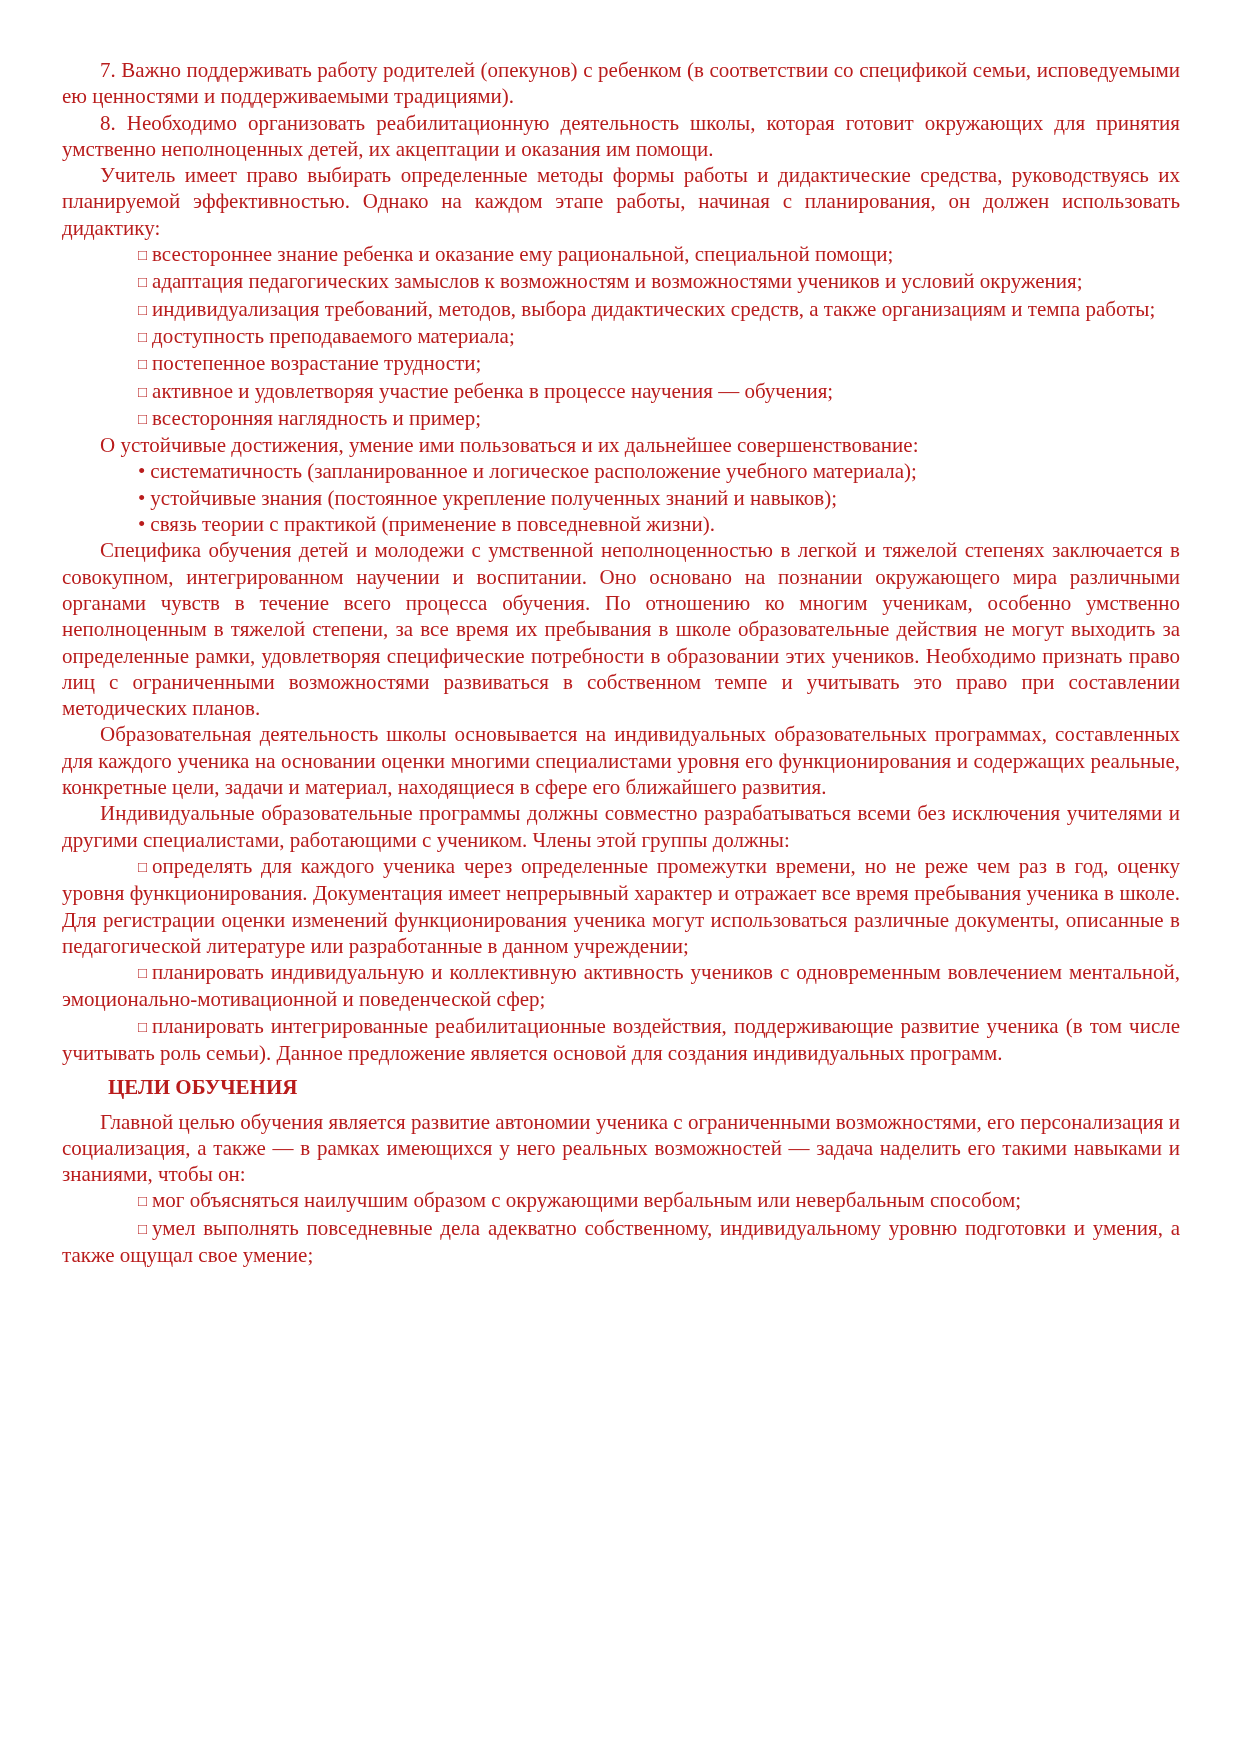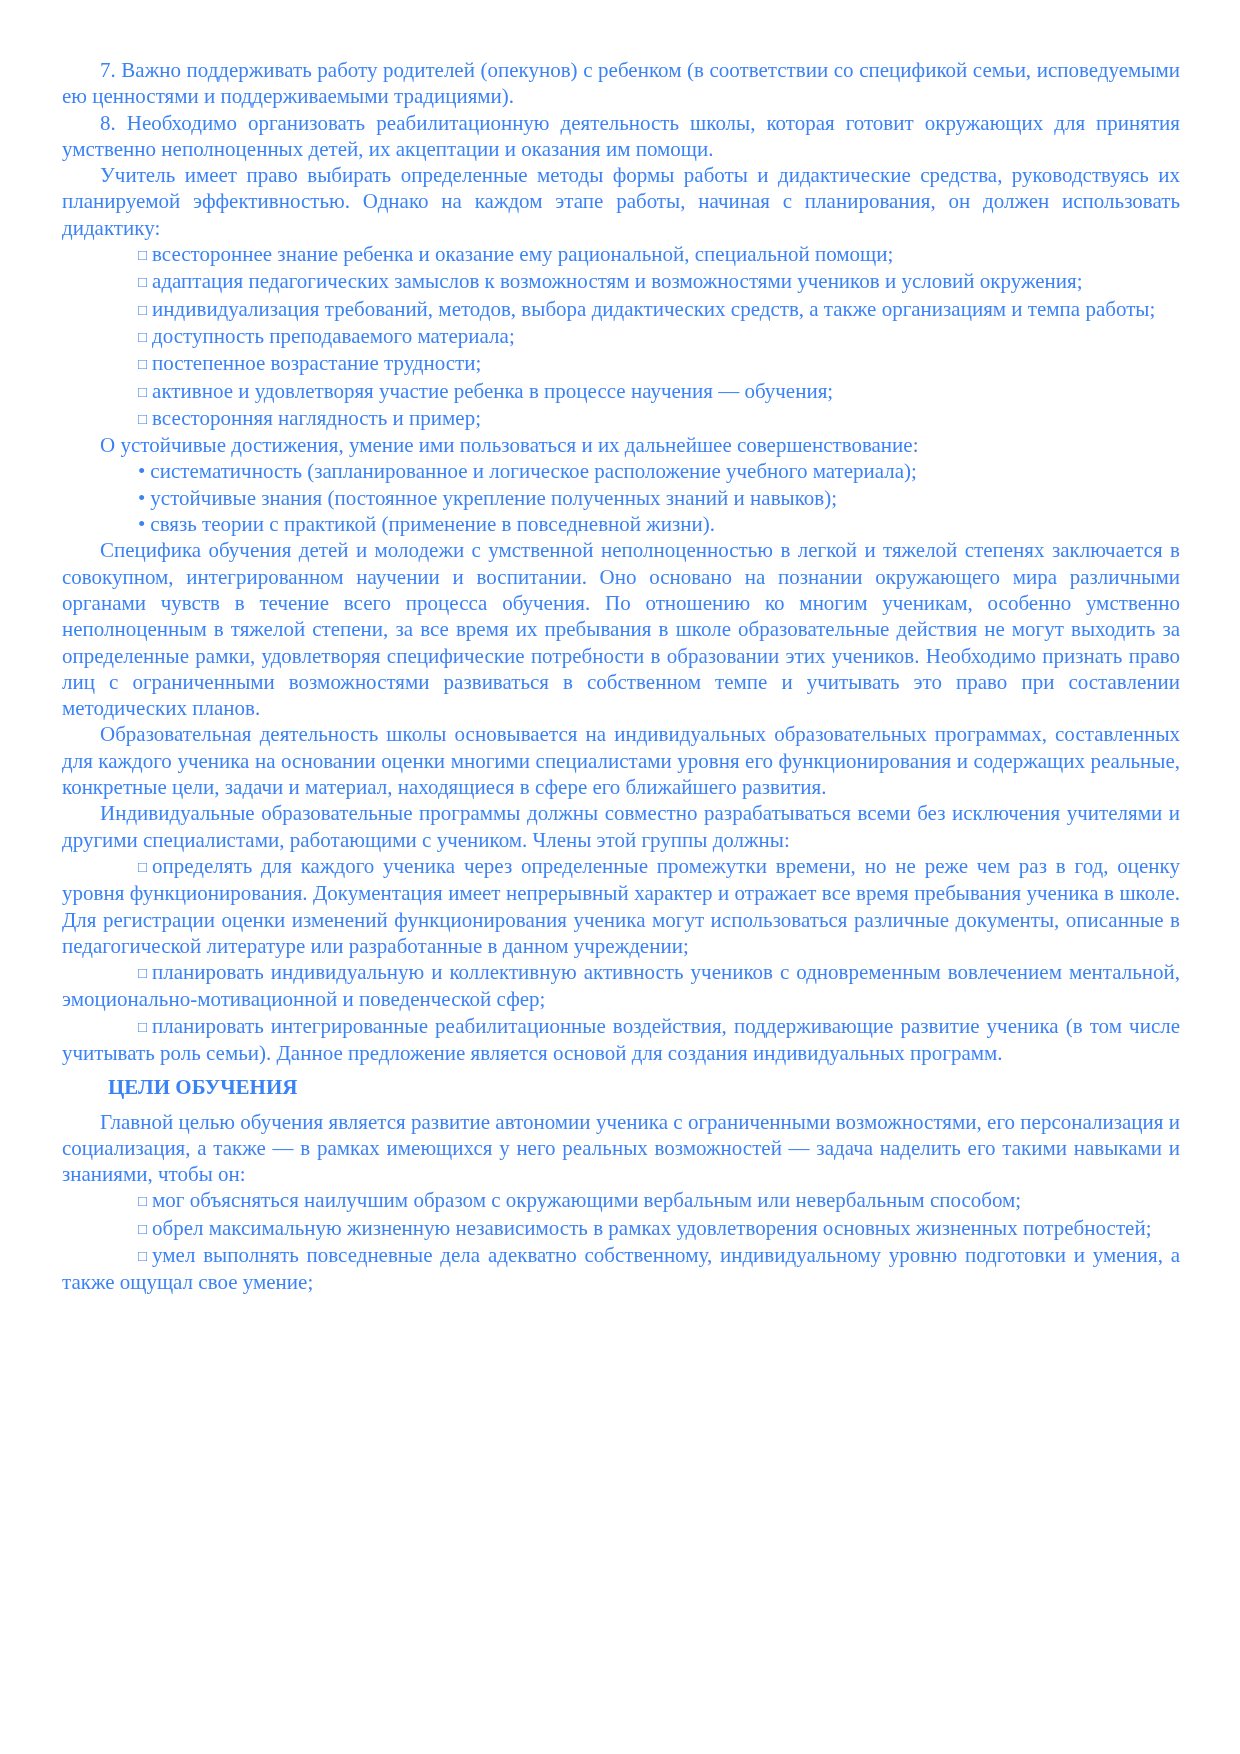--- a/index.html
+++ b/index.html
@@ -21,7 +21,7 @@
       font-family: "Liberation Serif", "DejaVu Serif", serif;
       font-size: 21px;
       line-height: 26.3px;
-      color: #3b82f6;
+      color: #b91c1c;
     }
     .para {
       margin: 0;

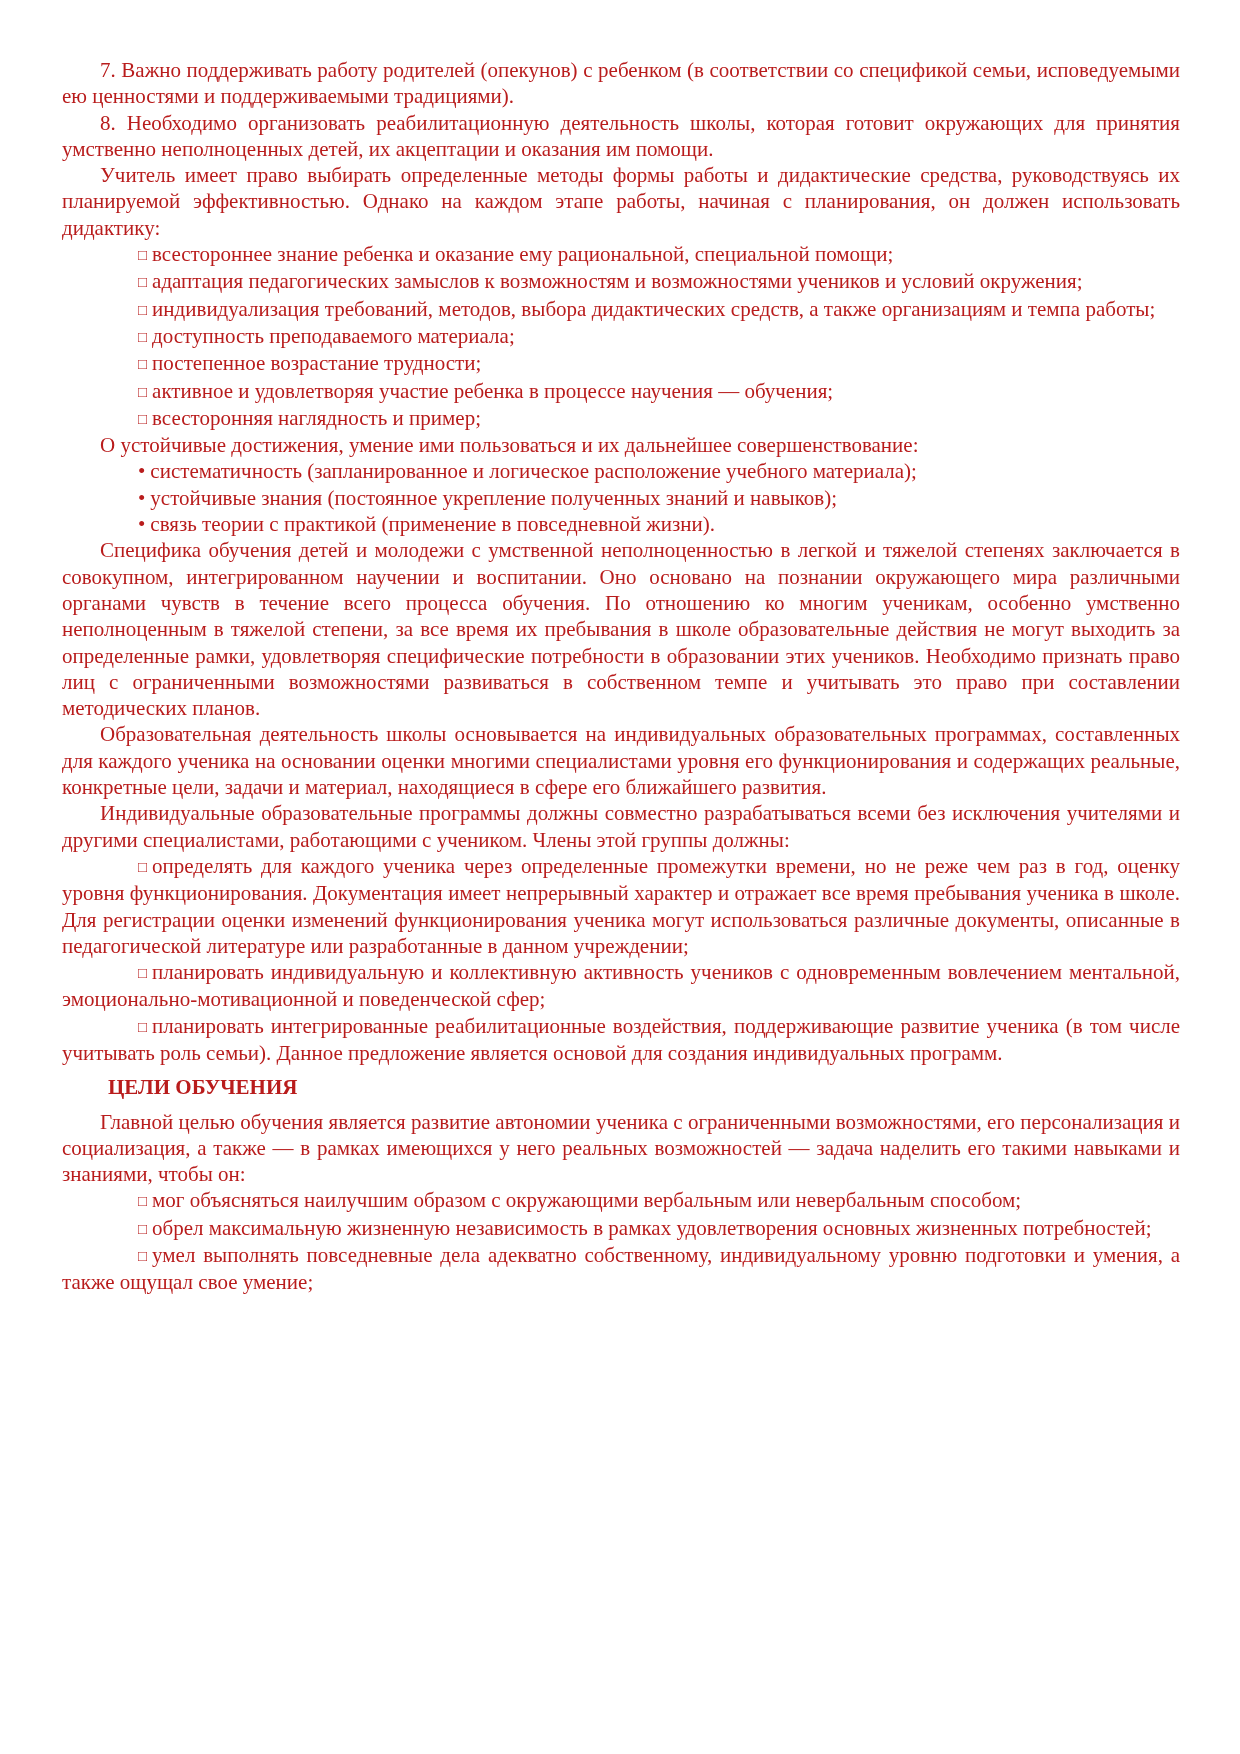--- a/index.html
+++ b/index.html
@@ -78,7 +78,6 @@
   <p class="para"><span>Главной целью обучения является развитие автономии ученика с ограниченными возможностями, его персонализация и социализация, а также — в рамках имеющихся у него реальных возможностей — задача наделить его такими навыками и знаниями, чтобы он:</span></p>
 
   <p class="para"><span class="marker box">□</span><span>мог объясняться наилучшим образом с окружающими вербальным или невербальным способом;</span></p>
-  <p class="para"><span class="marker box">□</span><span>обрел максимальную жизненную независимость в рамках удовлетворения основных жизненных потребностей;</span></p>
   <p class="para"><span class="marker box">□</span><span>умел выполнять повседневные дела адекватно собственному, индивидуальному уровню подготовки и умения, а также ощущал свое умение;</span></p>
 </div>
 

